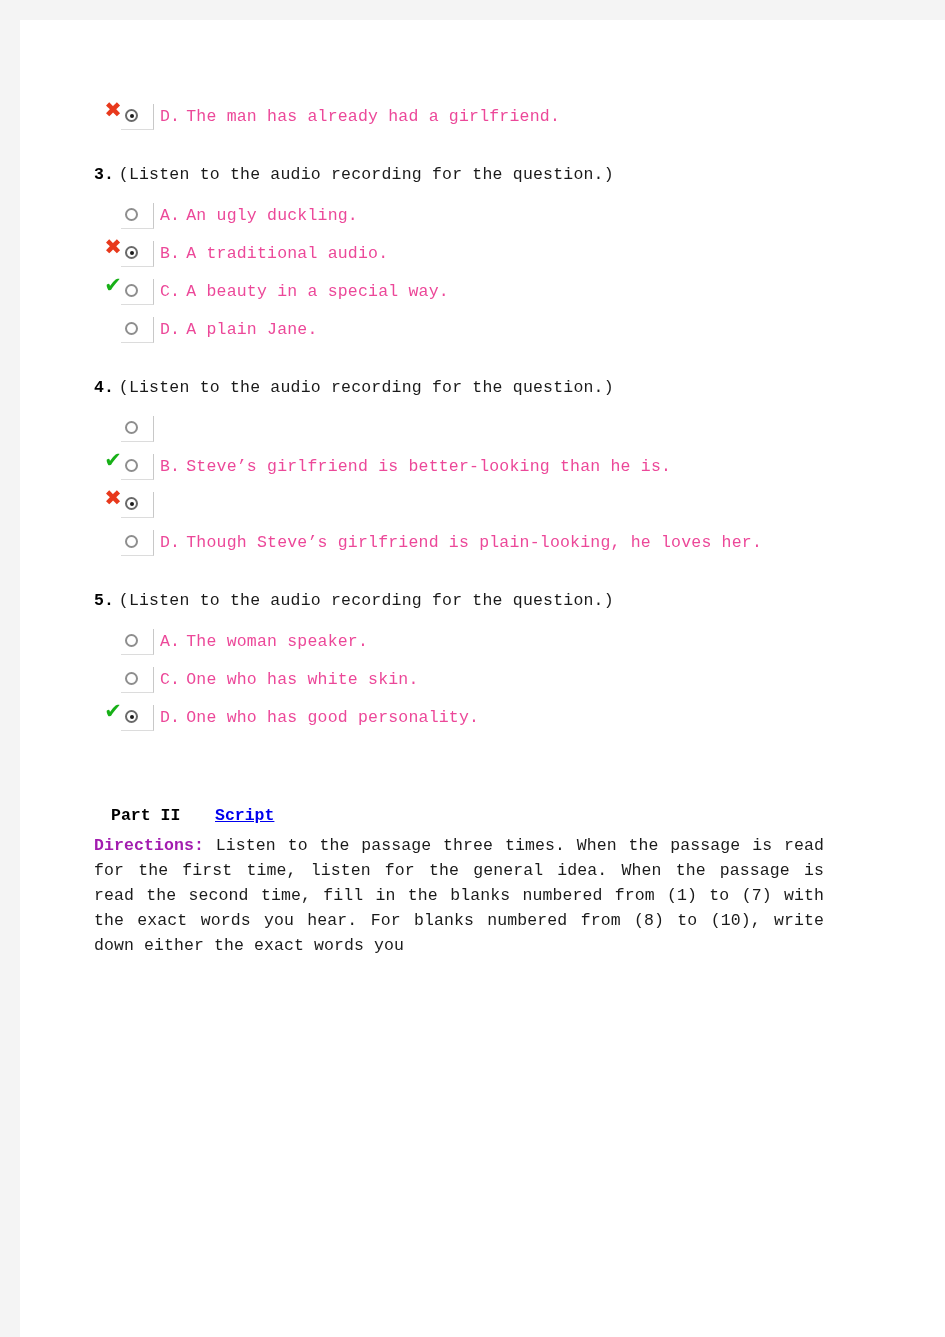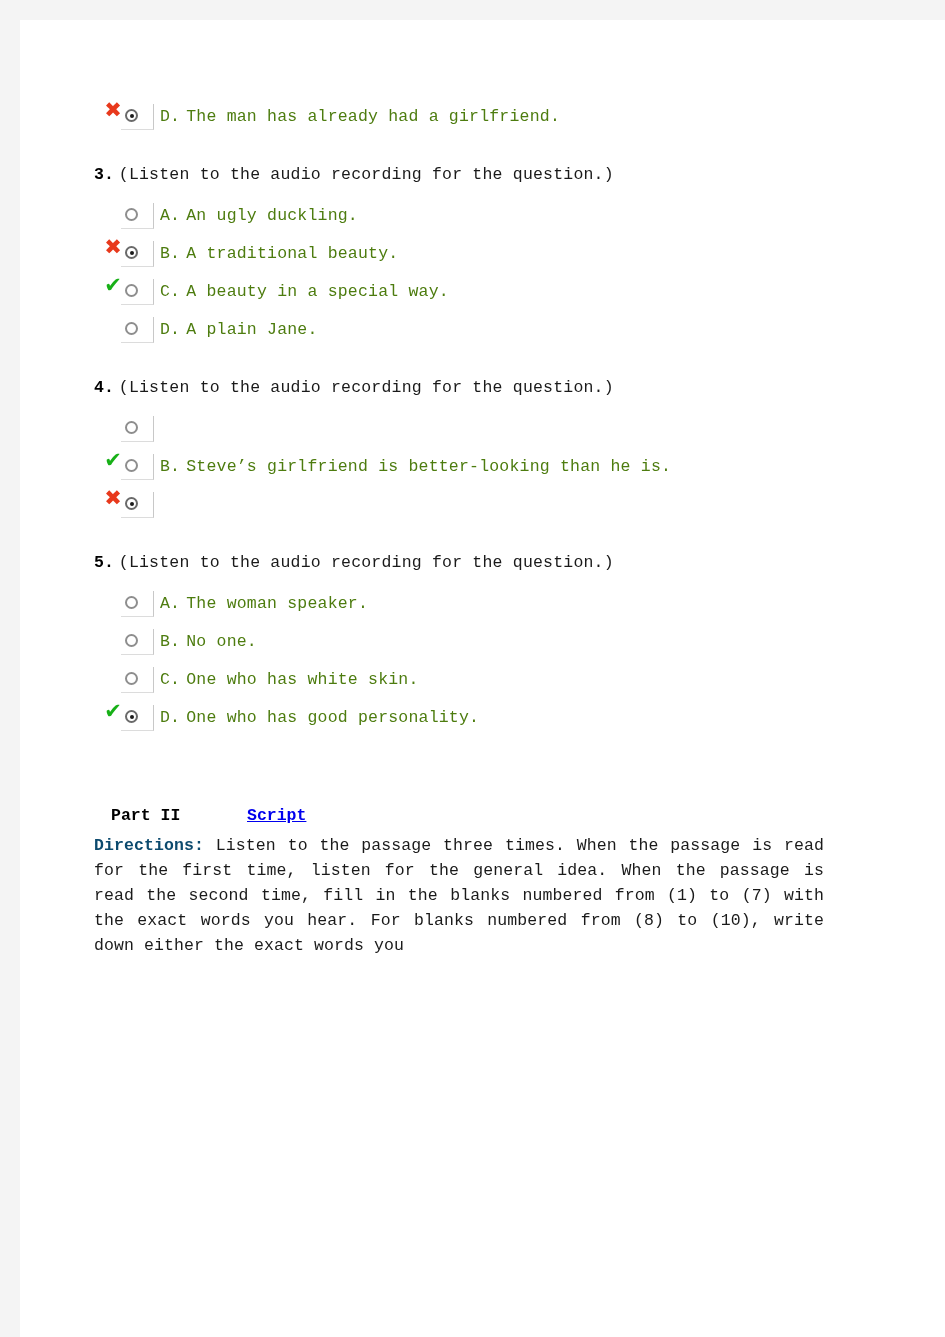--- a/index.html
+++ b/index.html
@@ -122,7 +122,7 @@
   .option-text {
     font-size: 16.5px;
     line-height: 20px;
-    color: #4d7c0f;
+    color: #ec4899;
     white-space: nowrap;
     padding-left: 6px;
     letter-spacing: 0.2px;

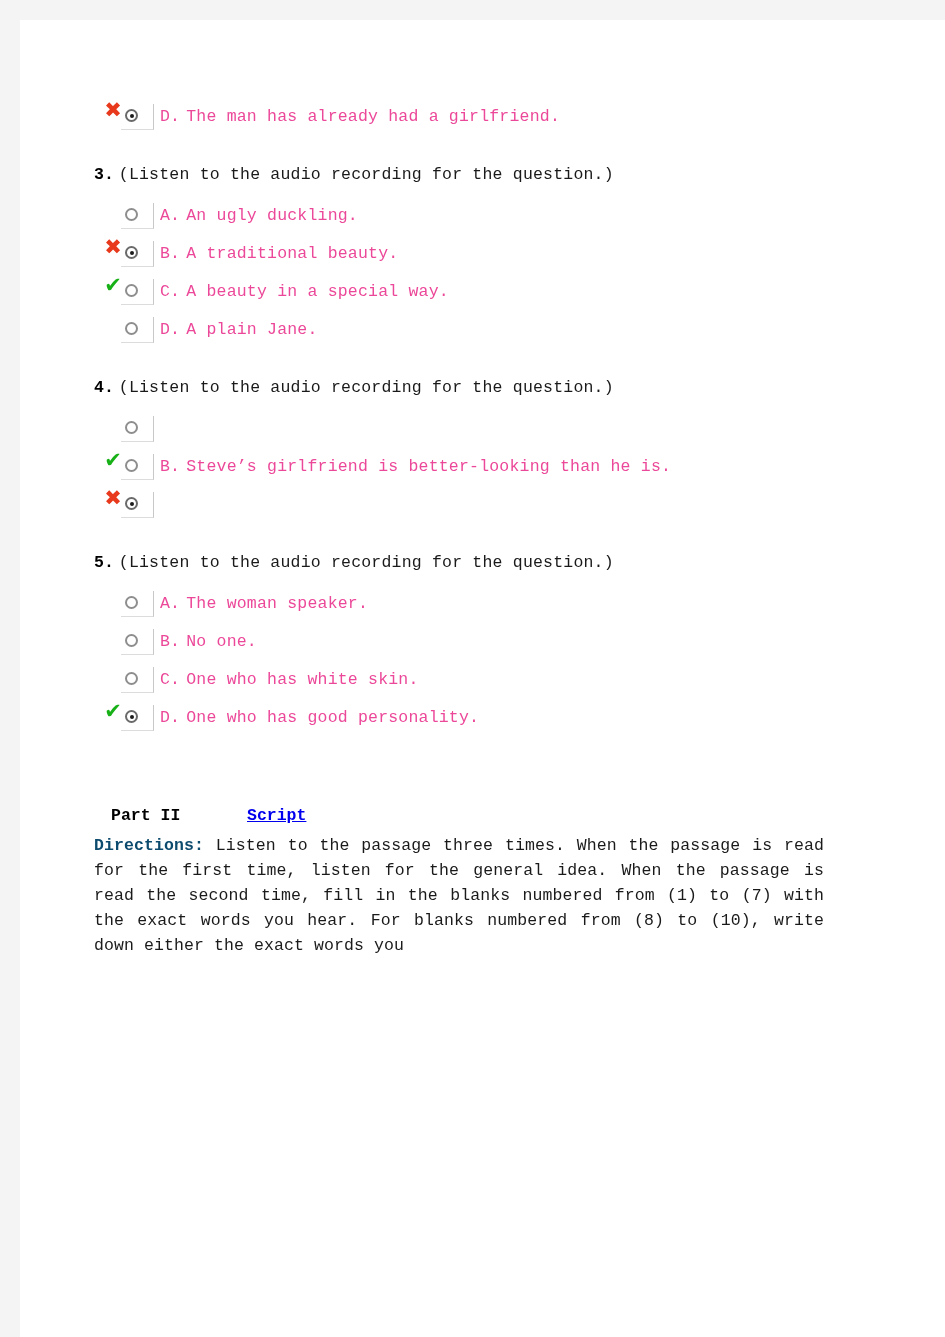--- a/index.html
+++ b/index.html
@@ -201,7 +201,7 @@
         <span class="radio-cell">
           <span class="radio checked"></span>
         </span>
-        <span class="option-text"><span class="option-letter">B.</span><span>A traditional beauty.</span></span>
+        <span class="option-text"><span class="option-letter">B.</span><span>A traditional audio.</span></span>
       </div>
 
       <div class="option-row">

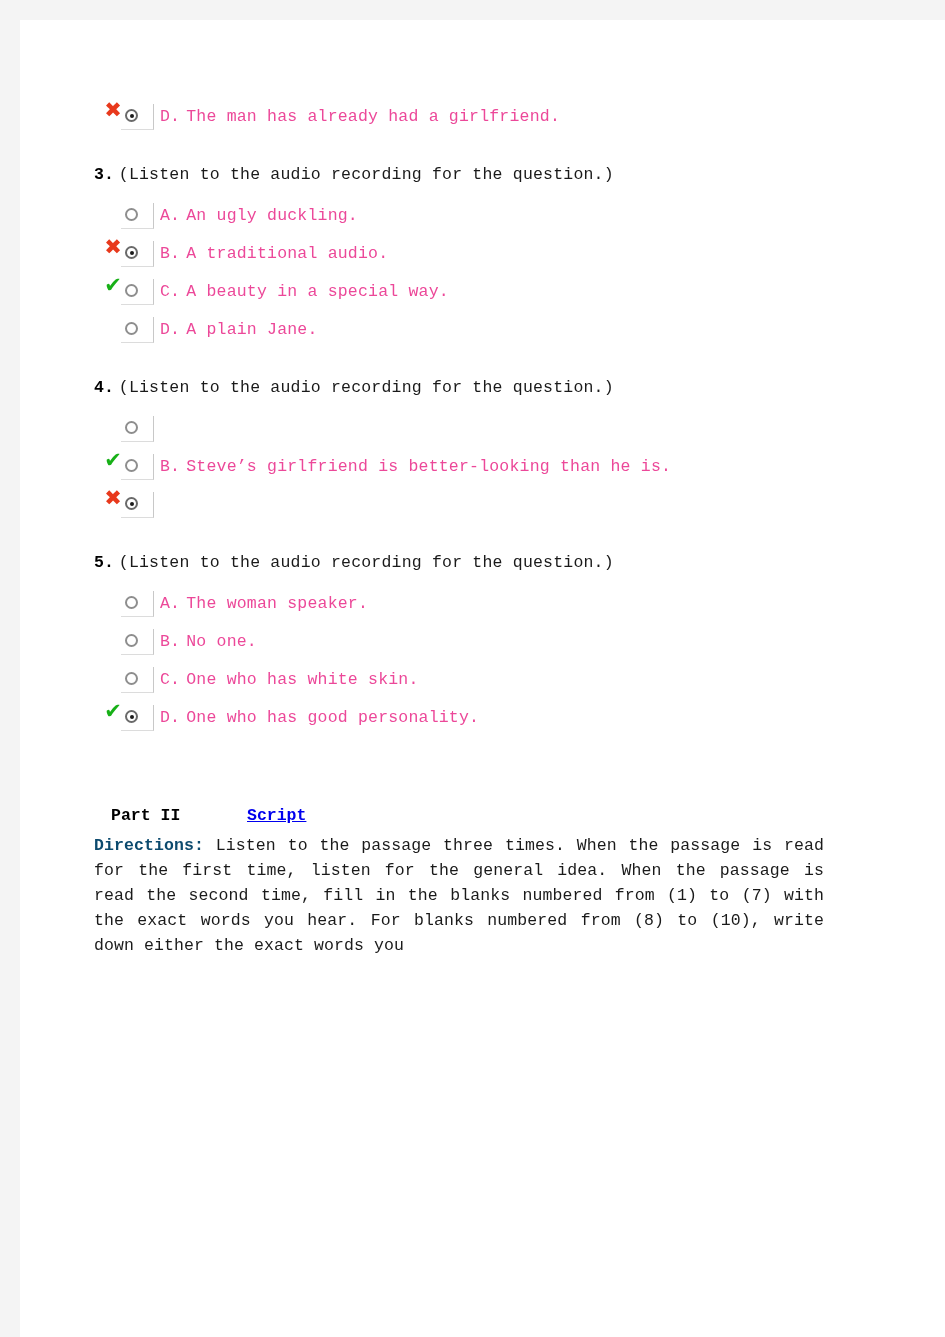--- a/index.html
+++ b/index.html
@@ -248,6 +248,13 @@
         </span>
       </div>
 
+      <div class="option-row">
+
+        <span class="radio-cell">
+          <span class="radio"></span>
+        </span>
+        <span class="option-text"><span class="option-letter">D.</span><span>Though Steve’s girlfriend is plain-looking, he loves her.</span></span>
+      </div>
     </div>
 
     <div class="question-block">

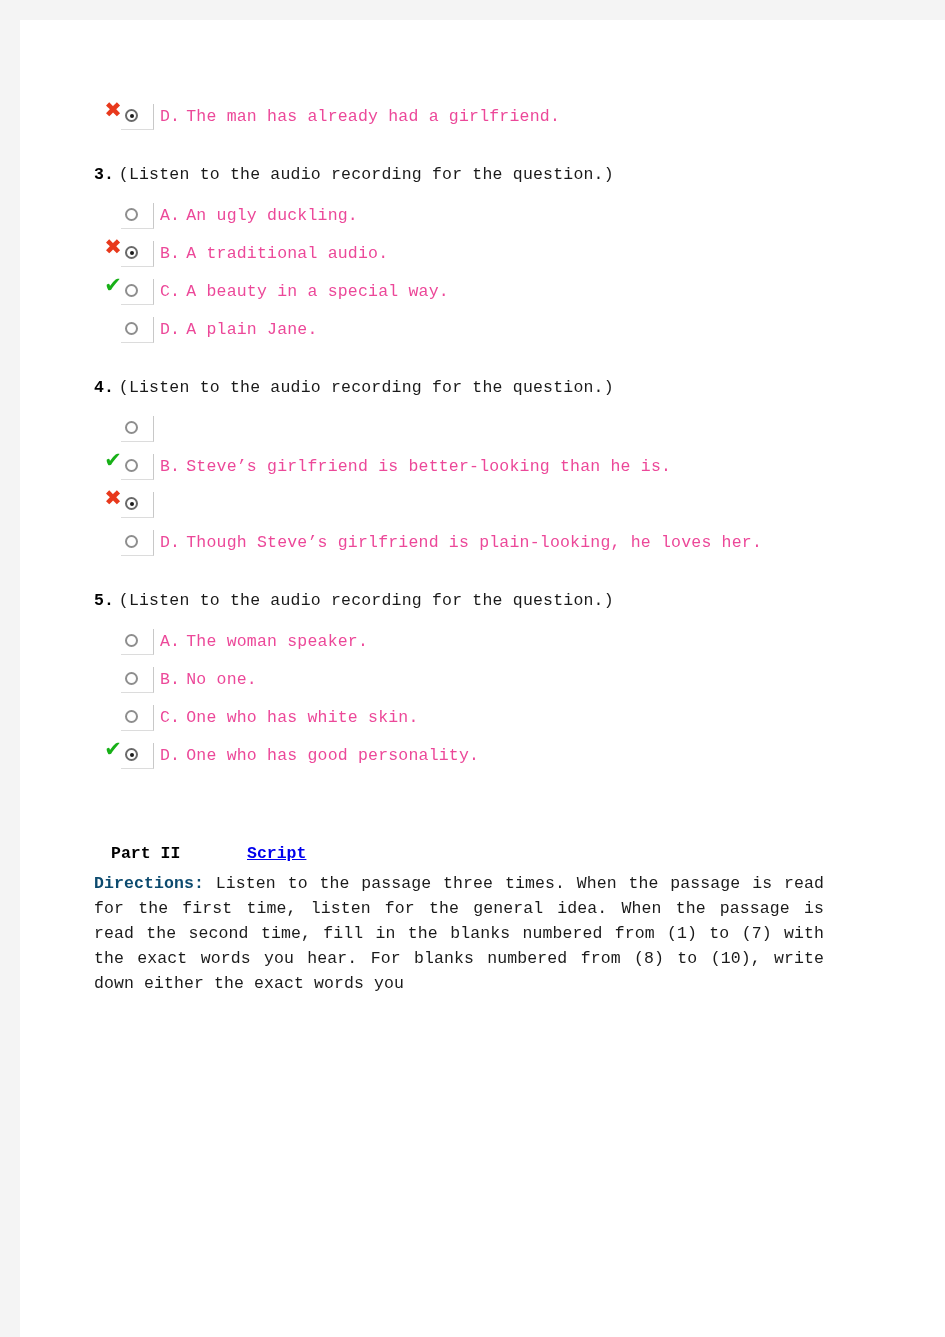--- a/index.html
+++ b/index.html
@@ -270,13 +270,6 @@
         <span class="option-text"><span class="option-letter">A.</span><span>The woman speaker.</span></span>
       </div>
 
-      <div class="option-row">
-
-        <span class="radio-cell">
-          <span class="radio"></span>
-        </span>
-        <span class="option-text"><span class="option-letter">B.</span><span>No one.</span></span>
-      </div>
 
       <div class="option-row">
 

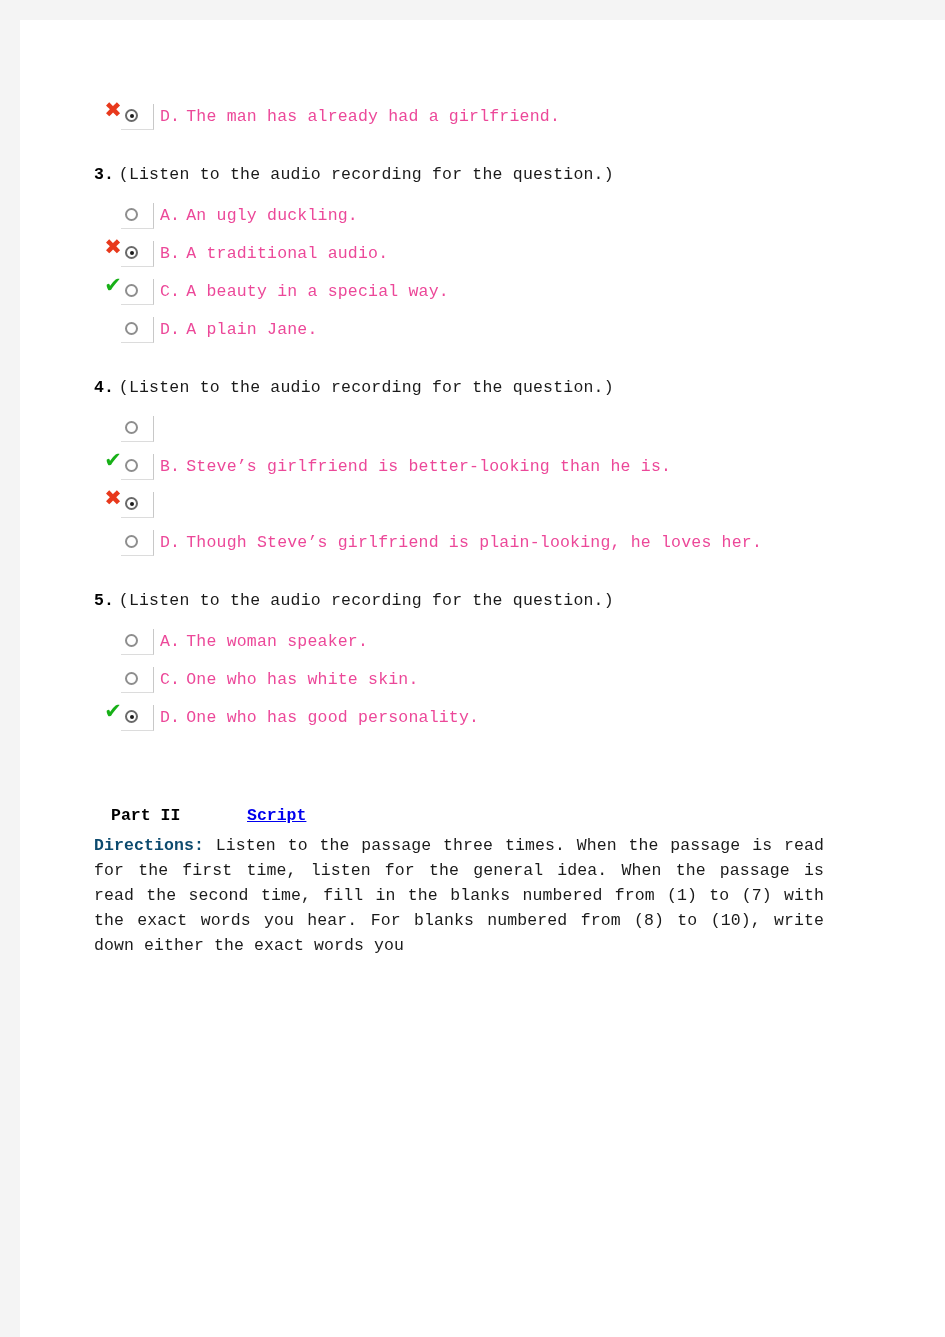--- a/index.html
+++ b/index.html
@@ -152,7 +152,6 @@
     text-decoration: underline;
     font-weight: bold;
     cursor: pointer;
-    margin-left: 32px;
   }
   .directions {
     font-size: 16.5px;

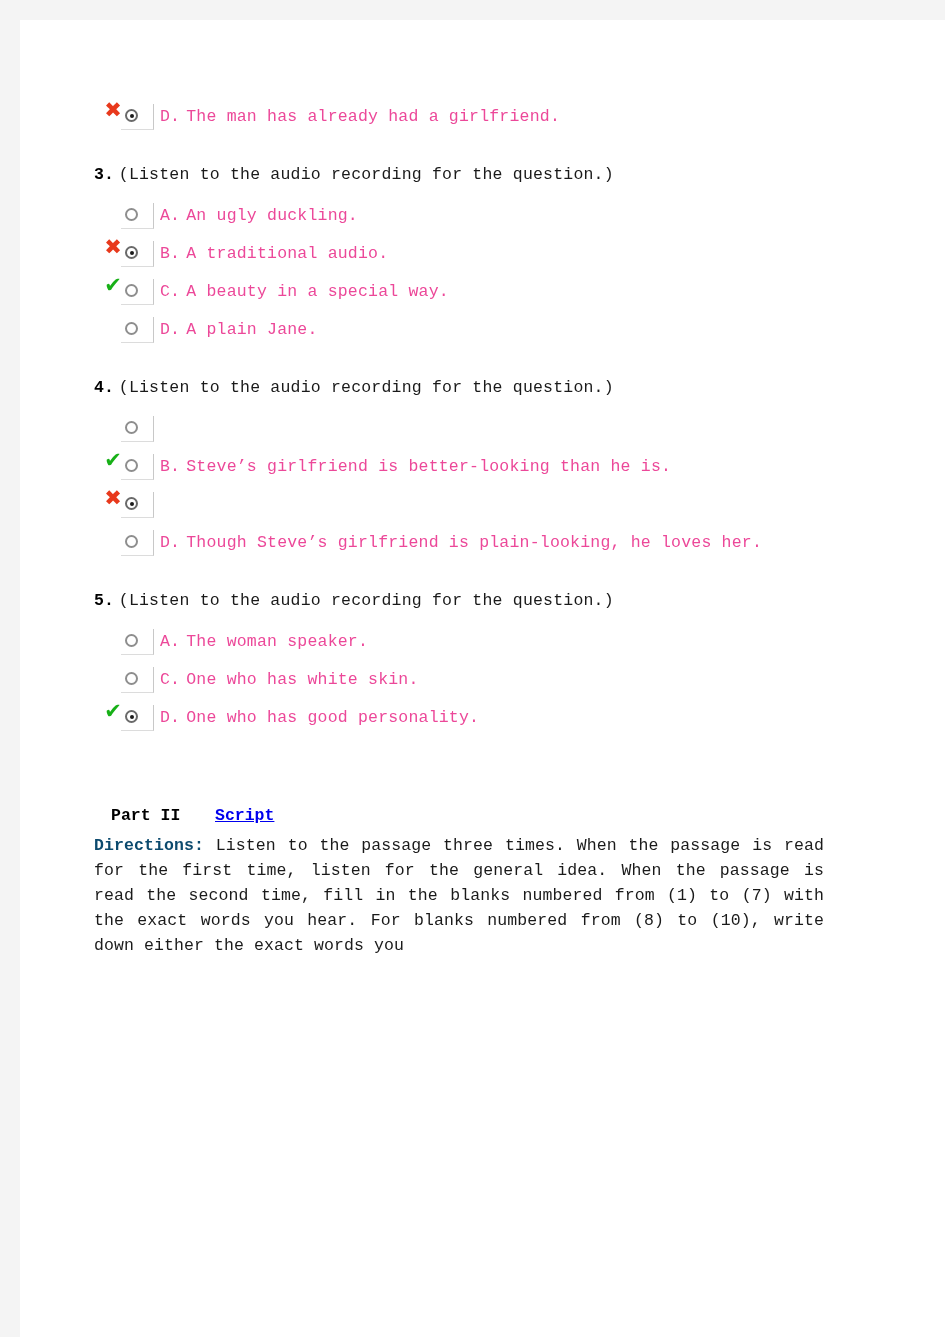--- a/index.html
+++ b/index.html
@@ -163,7 +163,7 @@
   }
   .directions-label {
     font-weight: bold;
-    color: #0c4a6e;
+    color: #a21caf;
   }
 </style>
 </head>

